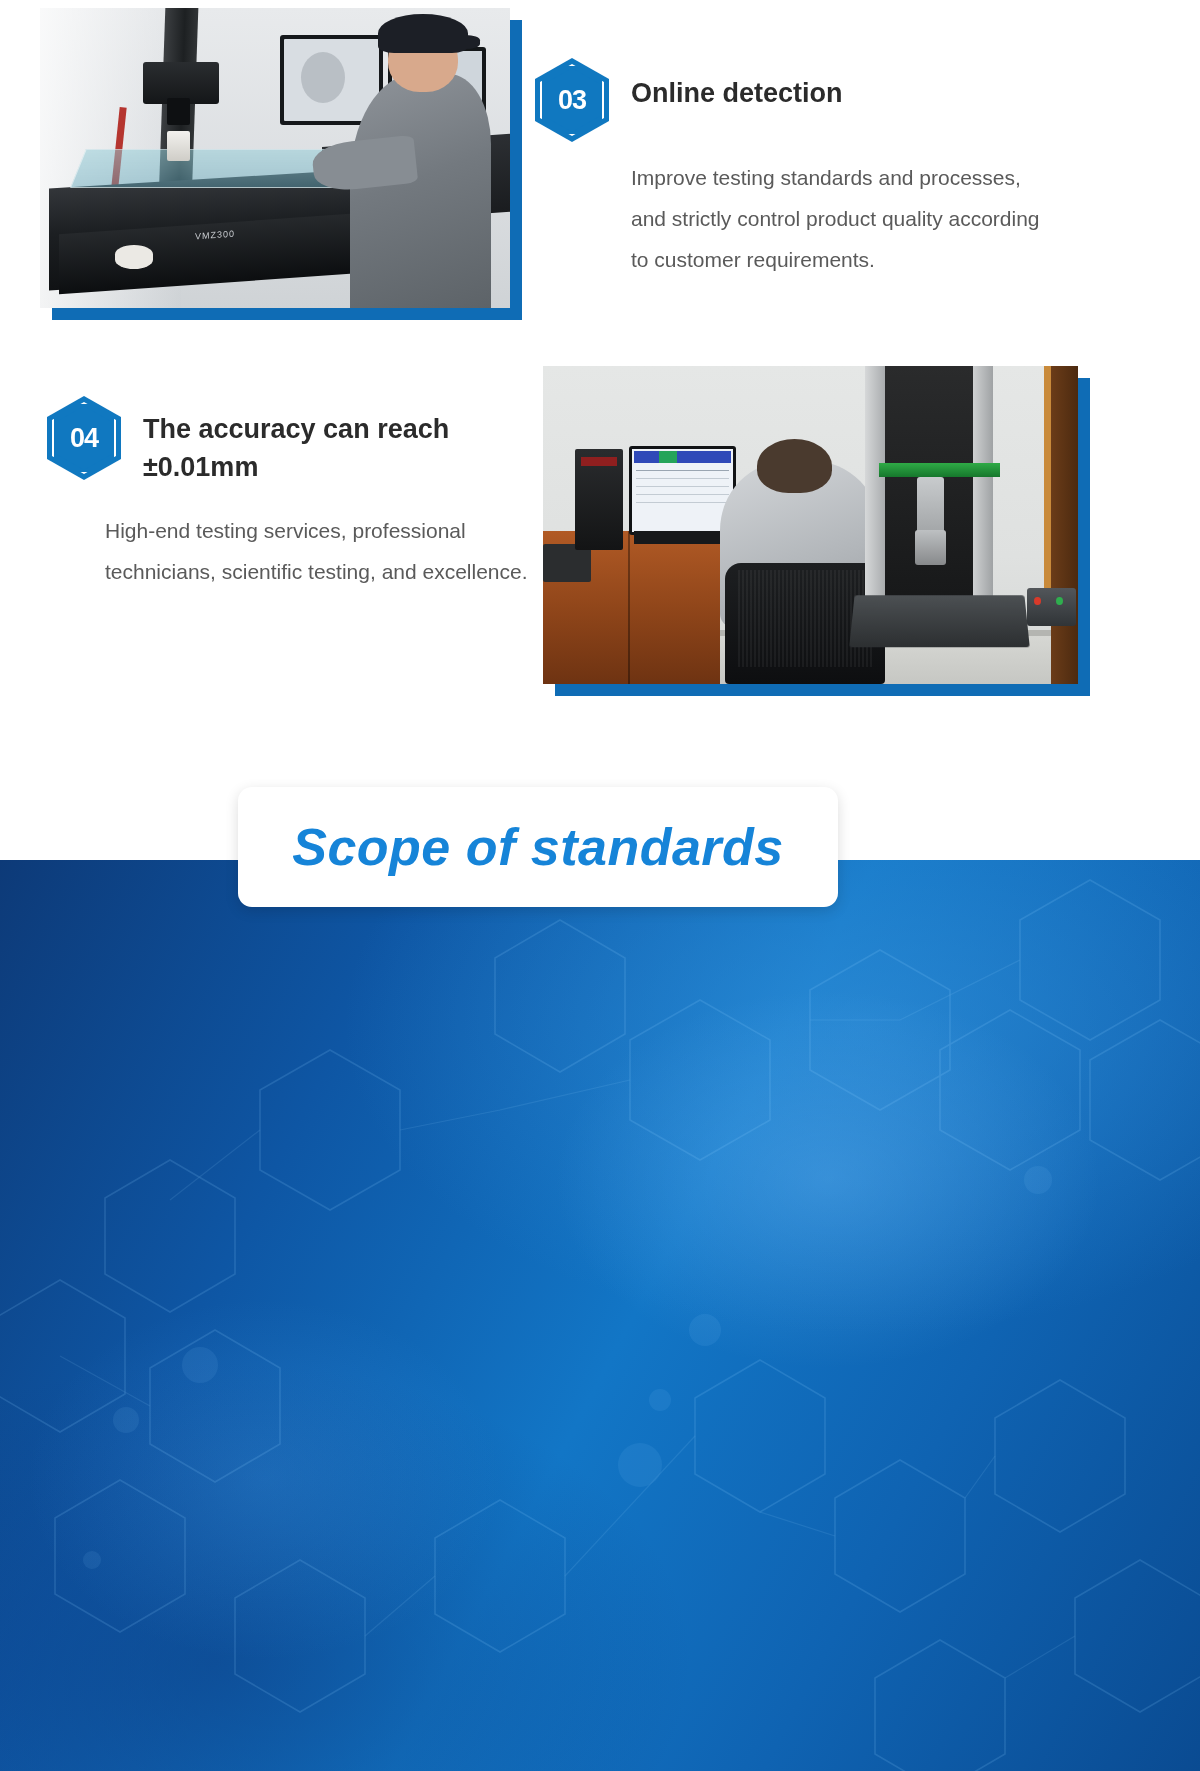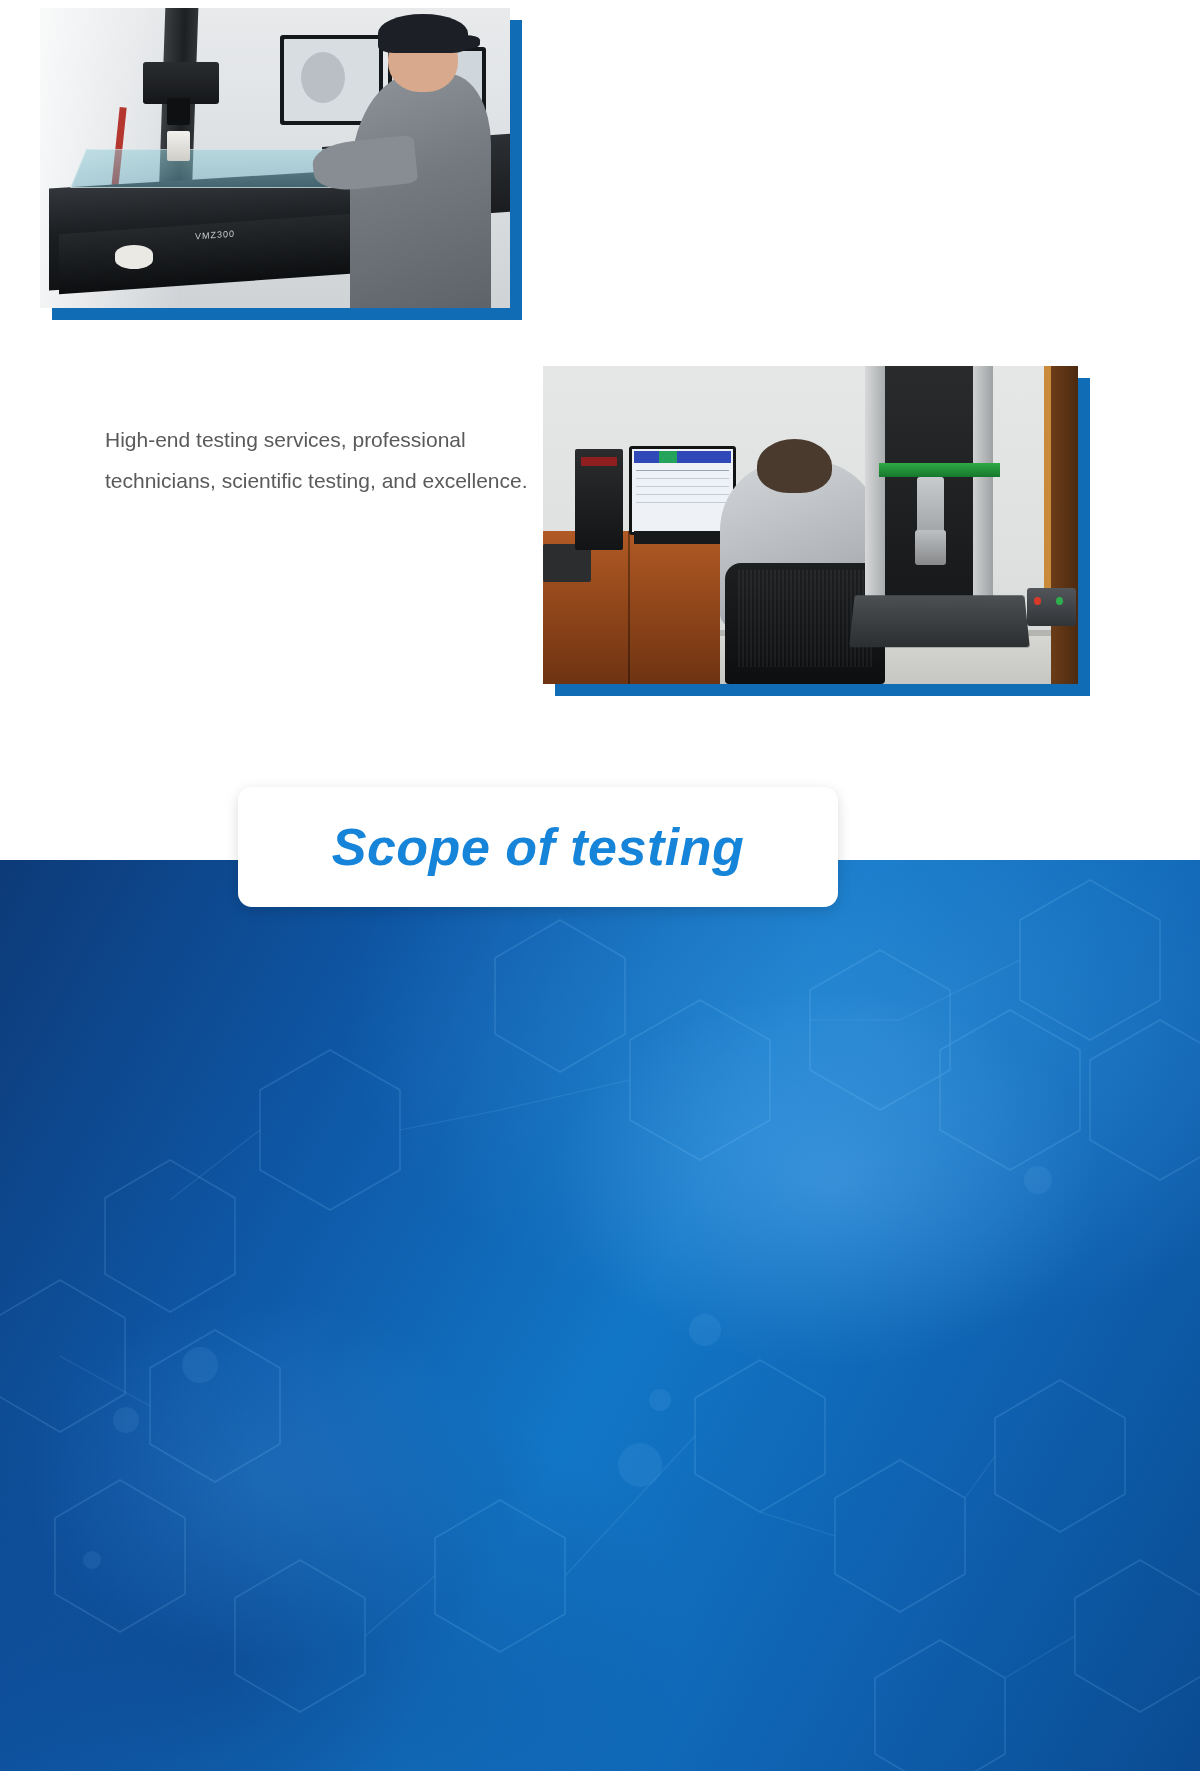--- a/index.html
+++ b/index.html
@@ -260,6 +260,17 @@
       </div>
     </div>
 
+    <div id="feature-03">
+      <div class="feature-head">
+        <div class="hex-badge">
+          <div class="hex-shape"></div>
+          <div class="hex-inner"></div>
+          <div class="hex-num">03</div>
+        </div>
+        <div class="feature-title">Online detection</div>
+      </div>
+      <div class="feature-body">Improve testing standards and processes, and strictly control product quality according to customer requirements.</div>
+    </div>
 
     <div id="feature-04">
       <div class="feature-body">High-end testing services, professional technicians, scientific testing, and excellence.</div>

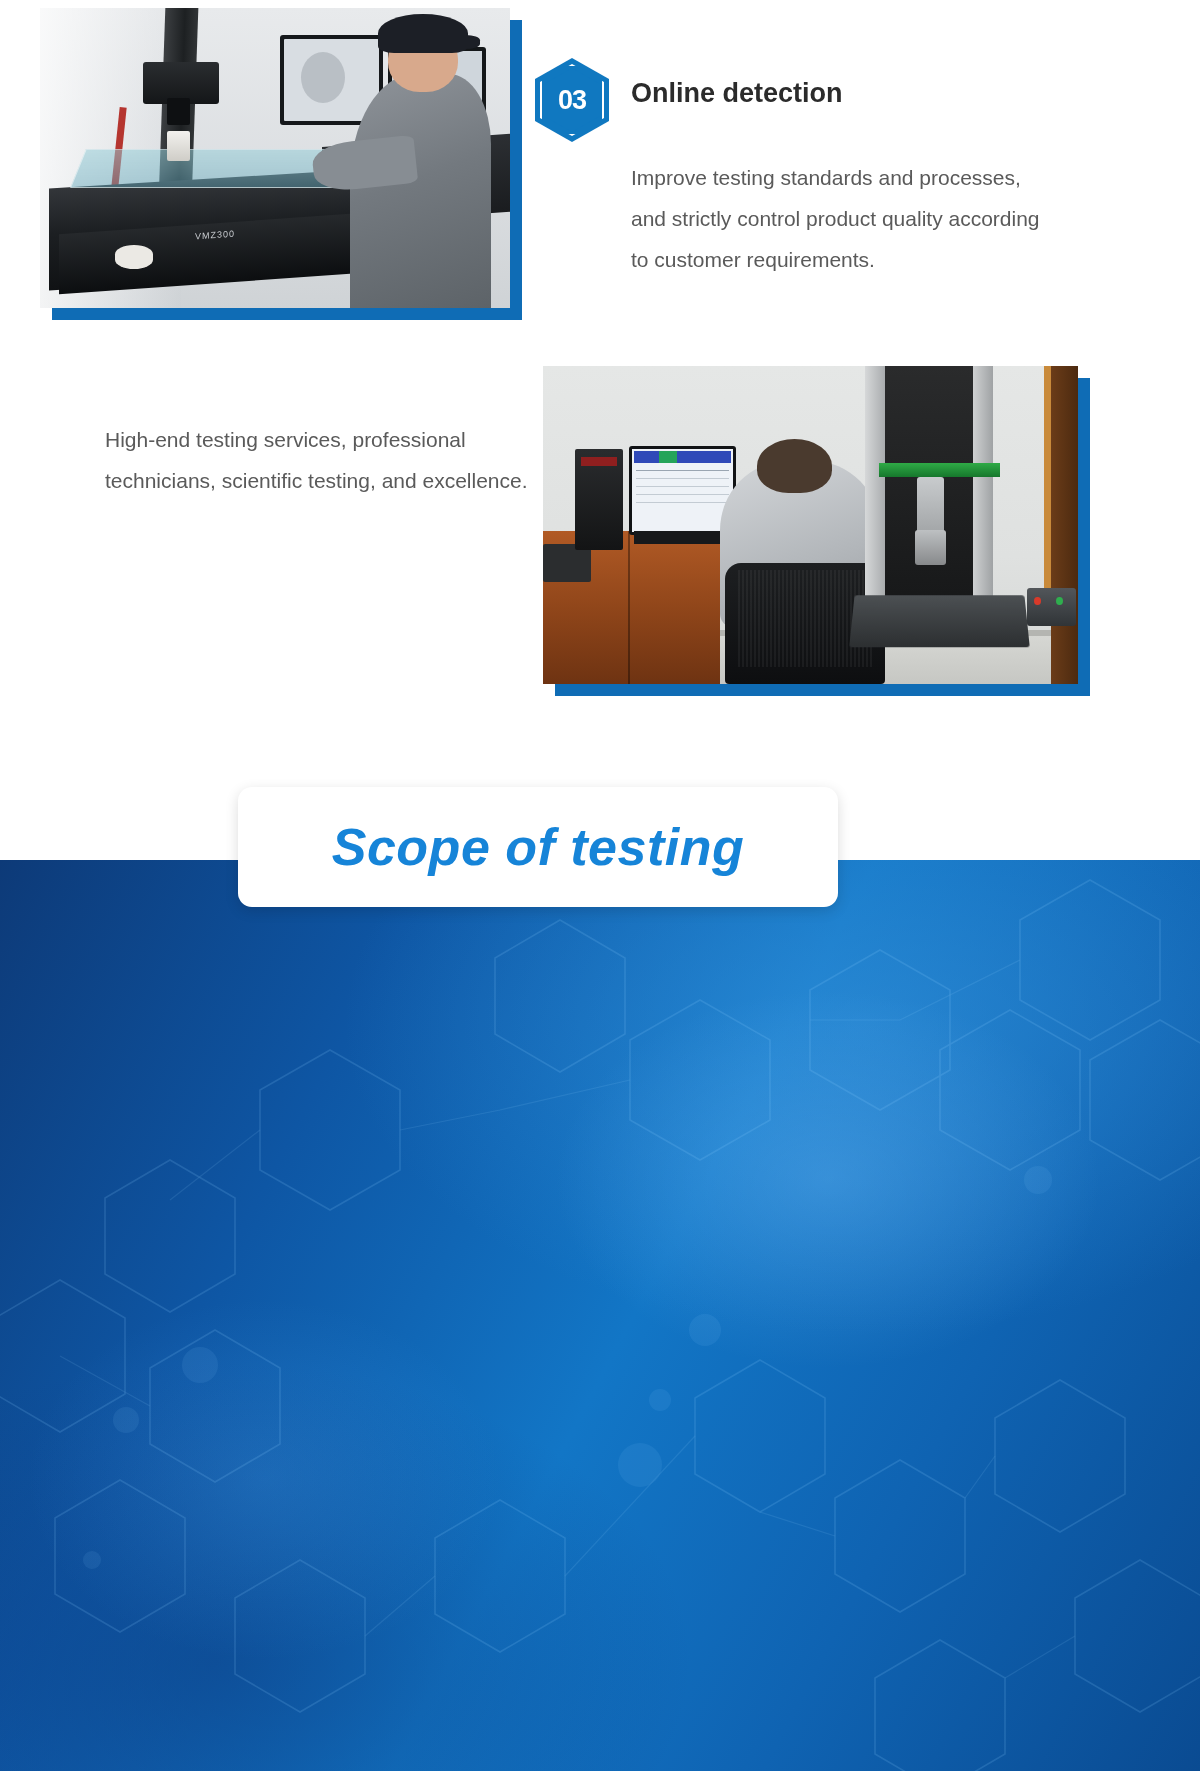--- a/index.html
+++ b/index.html
@@ -273,6 +273,14 @@
     </div>
 
     <div id="feature-04">
+      <div class="feature-head">
+        <div class="hex-badge">
+          <div class="hex-shape"></div>
+          <div class="hex-inner"></div>
+          <div class="hex-num">04</div>
+        </div>
+        <div class="feature-title">The accuracy can reach ±0.01mm</div>
+      </div>
       <div class="feature-body">High-end testing services, professional technicians, scientific testing, and excellence.</div>
     </div>
 

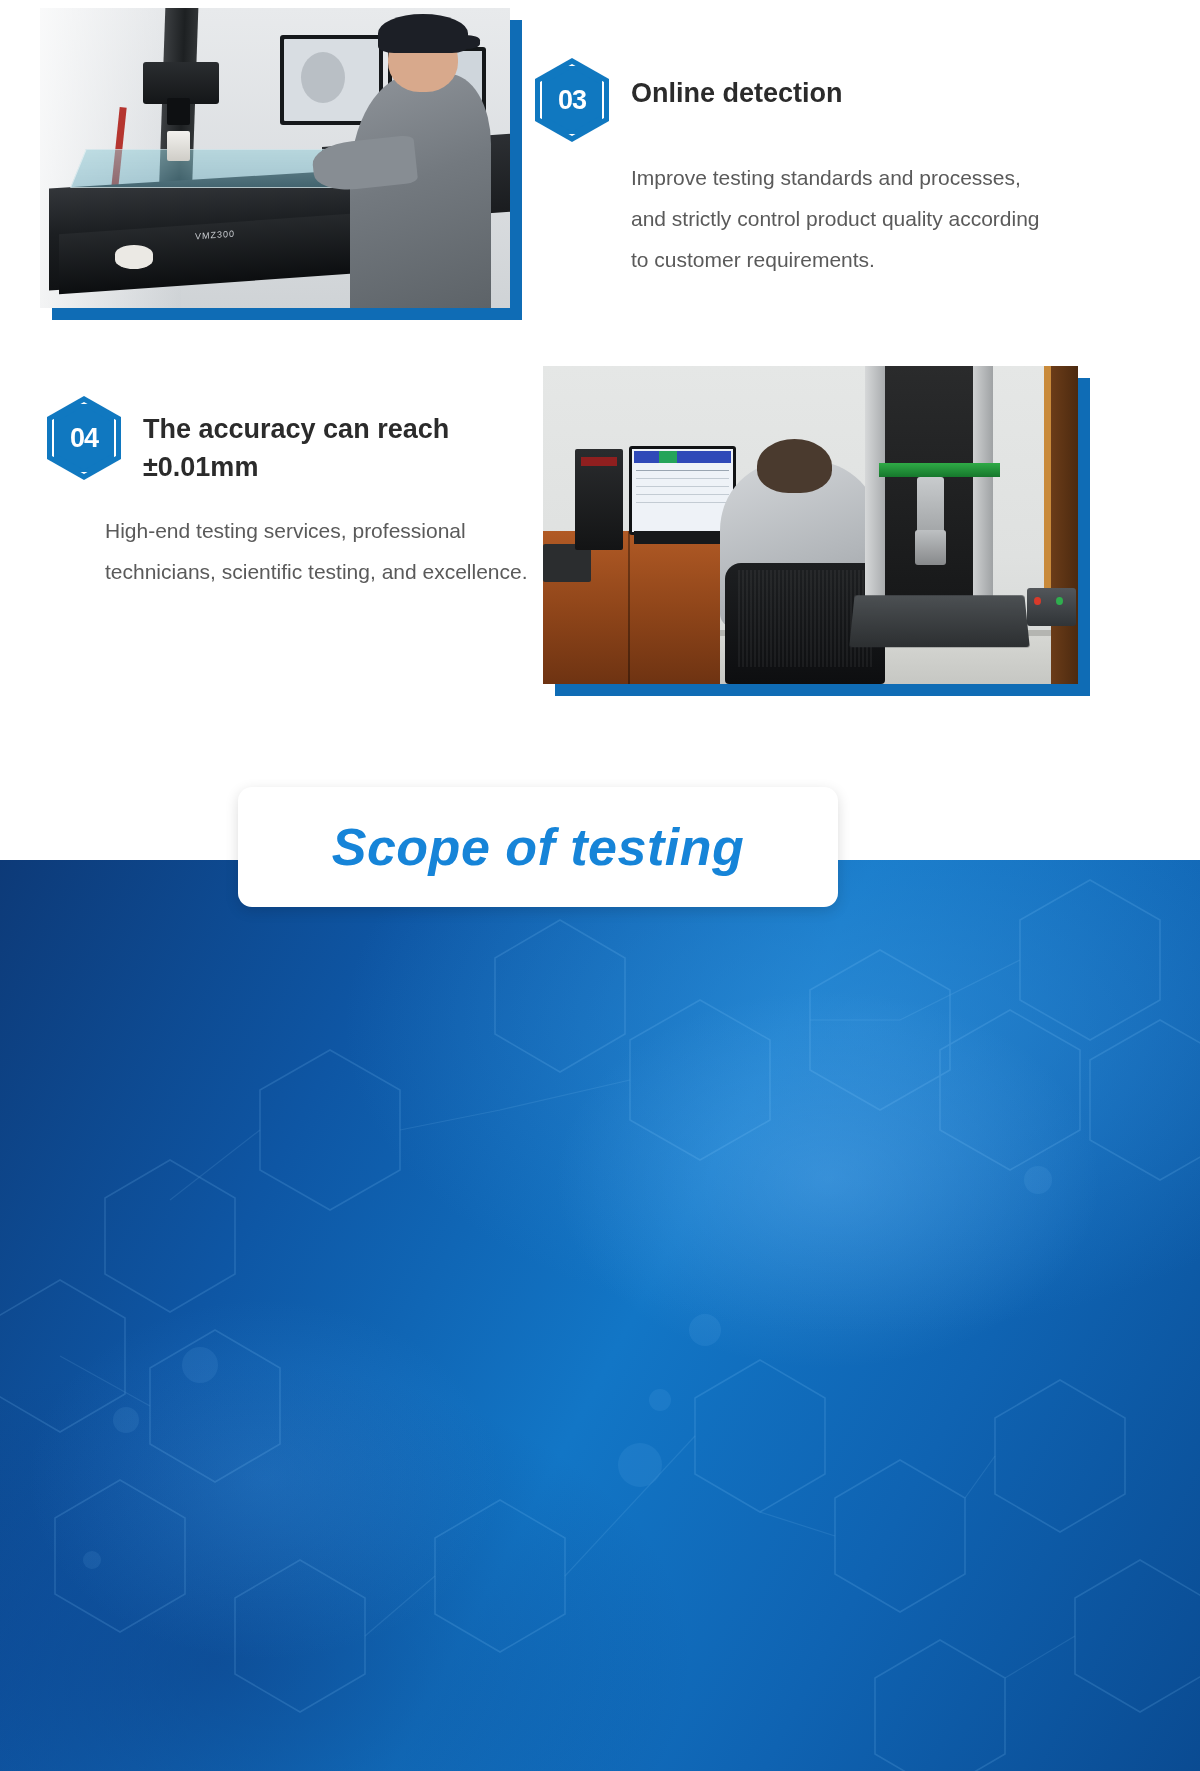--- a/index.html
+++ b/index.html
@@ -368,7 +368,7 @@
   </div>
 
   <div class="scope-card">
-    <div class="scope-title">Scope of testing</div>
+    <div class="scope-title">Scope of standards</div>
   </div>
 
 </div>

